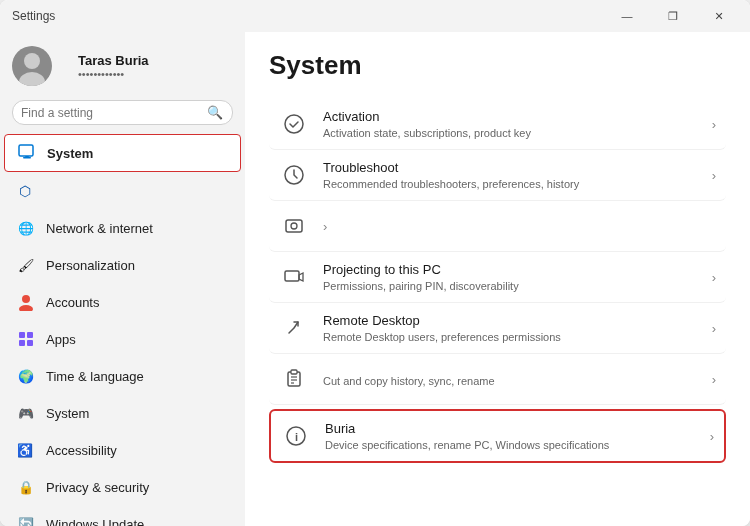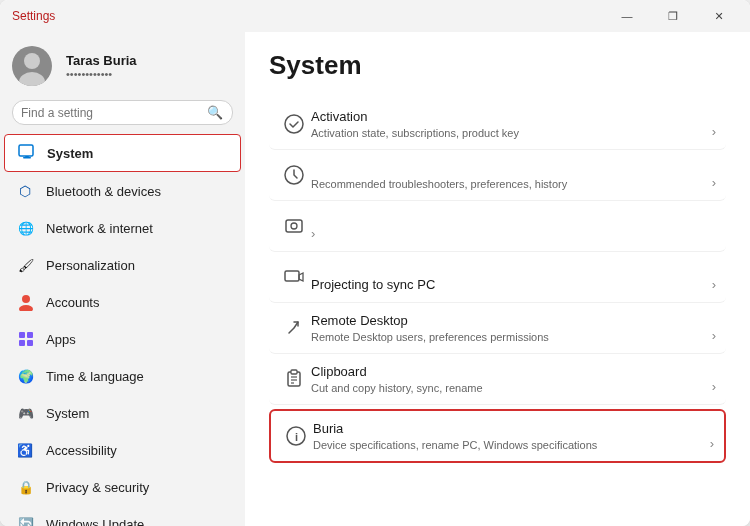--- a/index.html
+++ b/index.html
@@ -33,7 +33,7 @@
     }
     .titlebar-title {
       font-size: 12px;
-      color: #b91c1c;
+      color: #404040;
     }
     .titlebar-controls {
       display: flex;

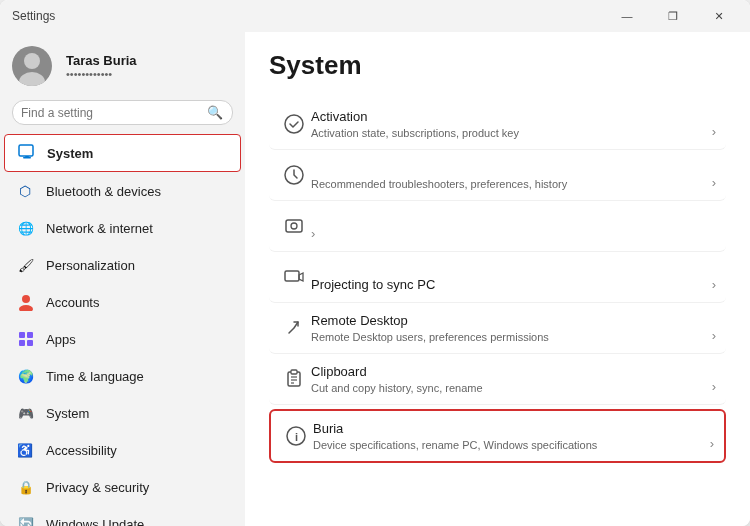--- a/index.html
+++ b/index.html
@@ -70,7 +70,7 @@
       display: flex;
       align-items: center;
       padding: 14px 12px 10px 12px;
-      gap: 14px;
+      gap: 26px;
     }
     .avatar {
       width: 40px;

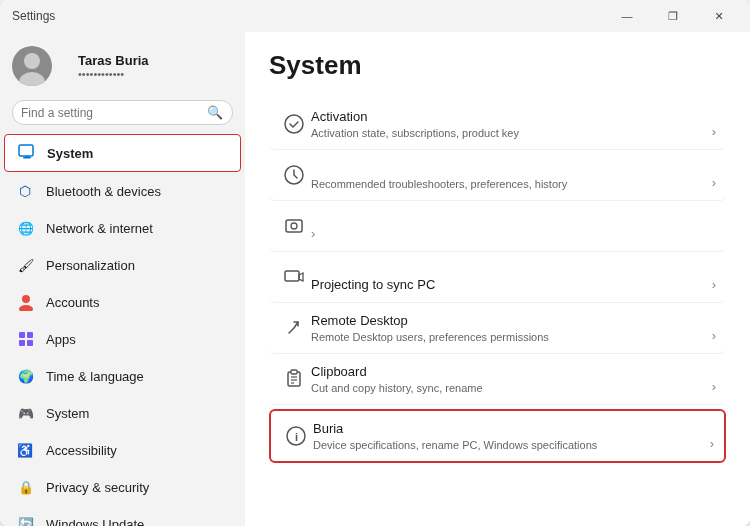--- a/index.html
+++ b/index.html
@@ -148,12 +148,12 @@
     .settings-list { display: flex; flex-direction: column; gap: 0; }
     .settings-item {
       display: flex;
-      align-items: flex-end;
+      align-items: center;
       padding: 10px 10px;
       border-bottom: 1px solid #f0f0f0;
       cursor: pointer;
       border-radius: 6px;
-      gap: 2px;
+      gap: 14px;
       position: relative;
     }
     .settings-item.highlighted {

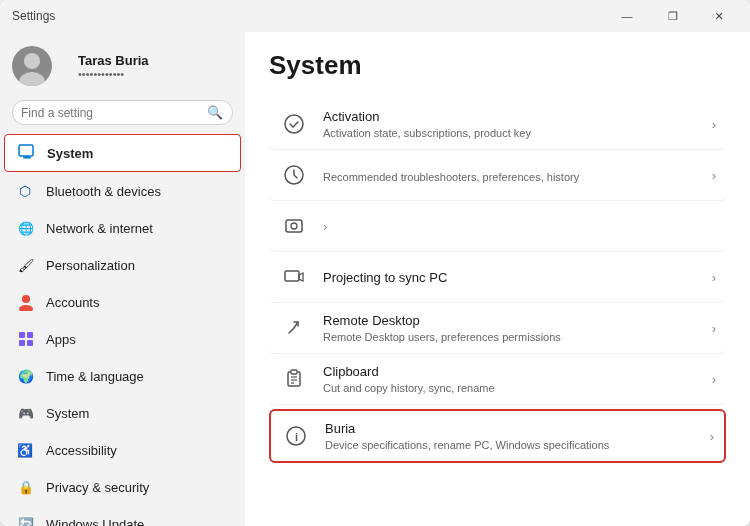--- a/index.html
+++ b/index.html
@@ -335,6 +335,7 @@
               </svg>
     </span>
     <div class="settings-item-text">
+      <div class="settings-item-label">Troubleshoot</div>
       <div class="settings-item-desc">Recommended troubleshooters, preferences, history</div>
     </div>
     <span class="settings-item-chevron">›</span>

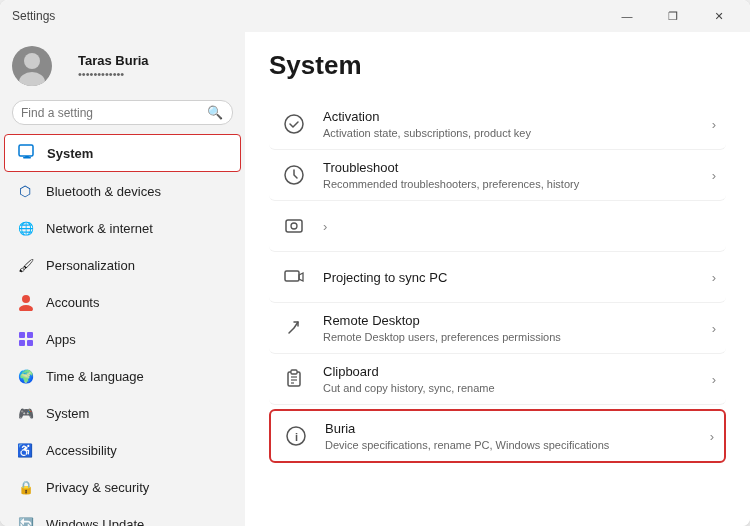--- a/index.html
+++ b/index.html
@@ -230,7 +230,6 @@
                 <text x="2" y="14" font-size="14" fill="#0550a4">⬡</text>
               </svg>
     </span>
-    <span>Bluetooth &amp; devices</span>
   </div>
           <div class="nav-item">
     <span class="nav-icon">

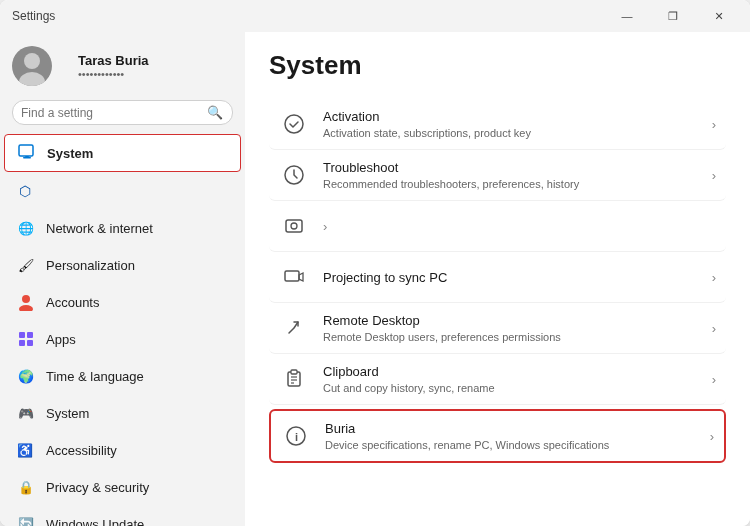--- a/index.html
+++ b/index.html
@@ -356,7 +356,7 @@
               </svg>
     </span>
     <div class="settings-item-text">
-      <div class="settings-item-label">Projecting to sync PC</div>
+      <div class="settings-item-label">Projecting to this PC</div>
     </div>
     <span class="settings-item-chevron">›</span>
   </div>

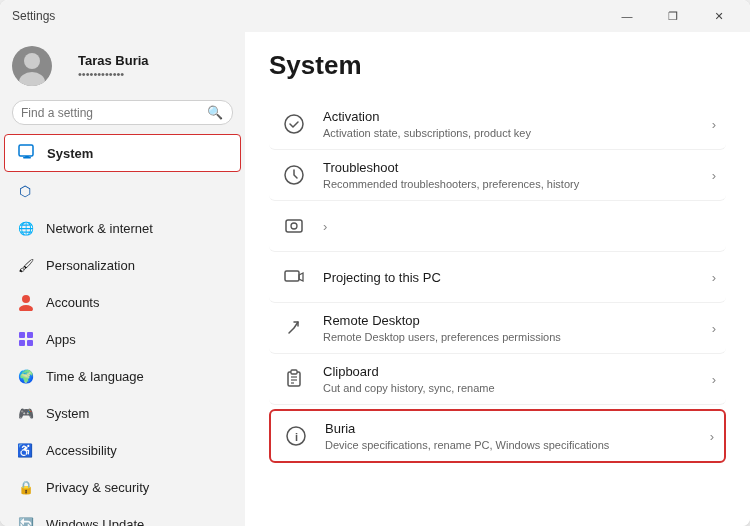--- a/index.html
+++ b/index.html
@@ -357,6 +357,7 @@
     </span>
     <div class="settings-item-text">
       <div class="settings-item-label">Projecting to this PC</div>
+      <div class="settings-item-desc">Permissions, pairing PIN, discoverability</div>
     </div>
     <span class="settings-item-chevron">›</span>
   </div>

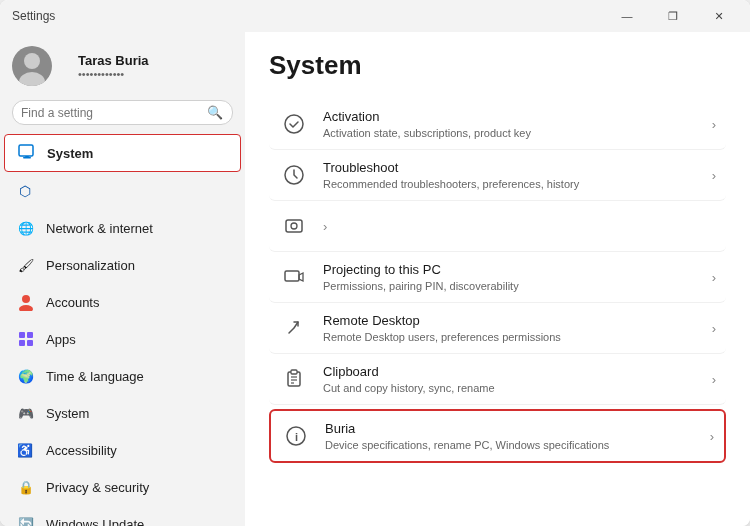--- a/index.html
+++ b/index.html
@@ -385,7 +385,6 @@
               </svg>
     </span>
     <div class="settings-item-text">
-      <div class="settings-item-label">Clipboard</div>
       <div class="settings-item-desc">Cut and copy history, sync, rename</div>
     </div>
     <span class="settings-item-chevron">›</span>

